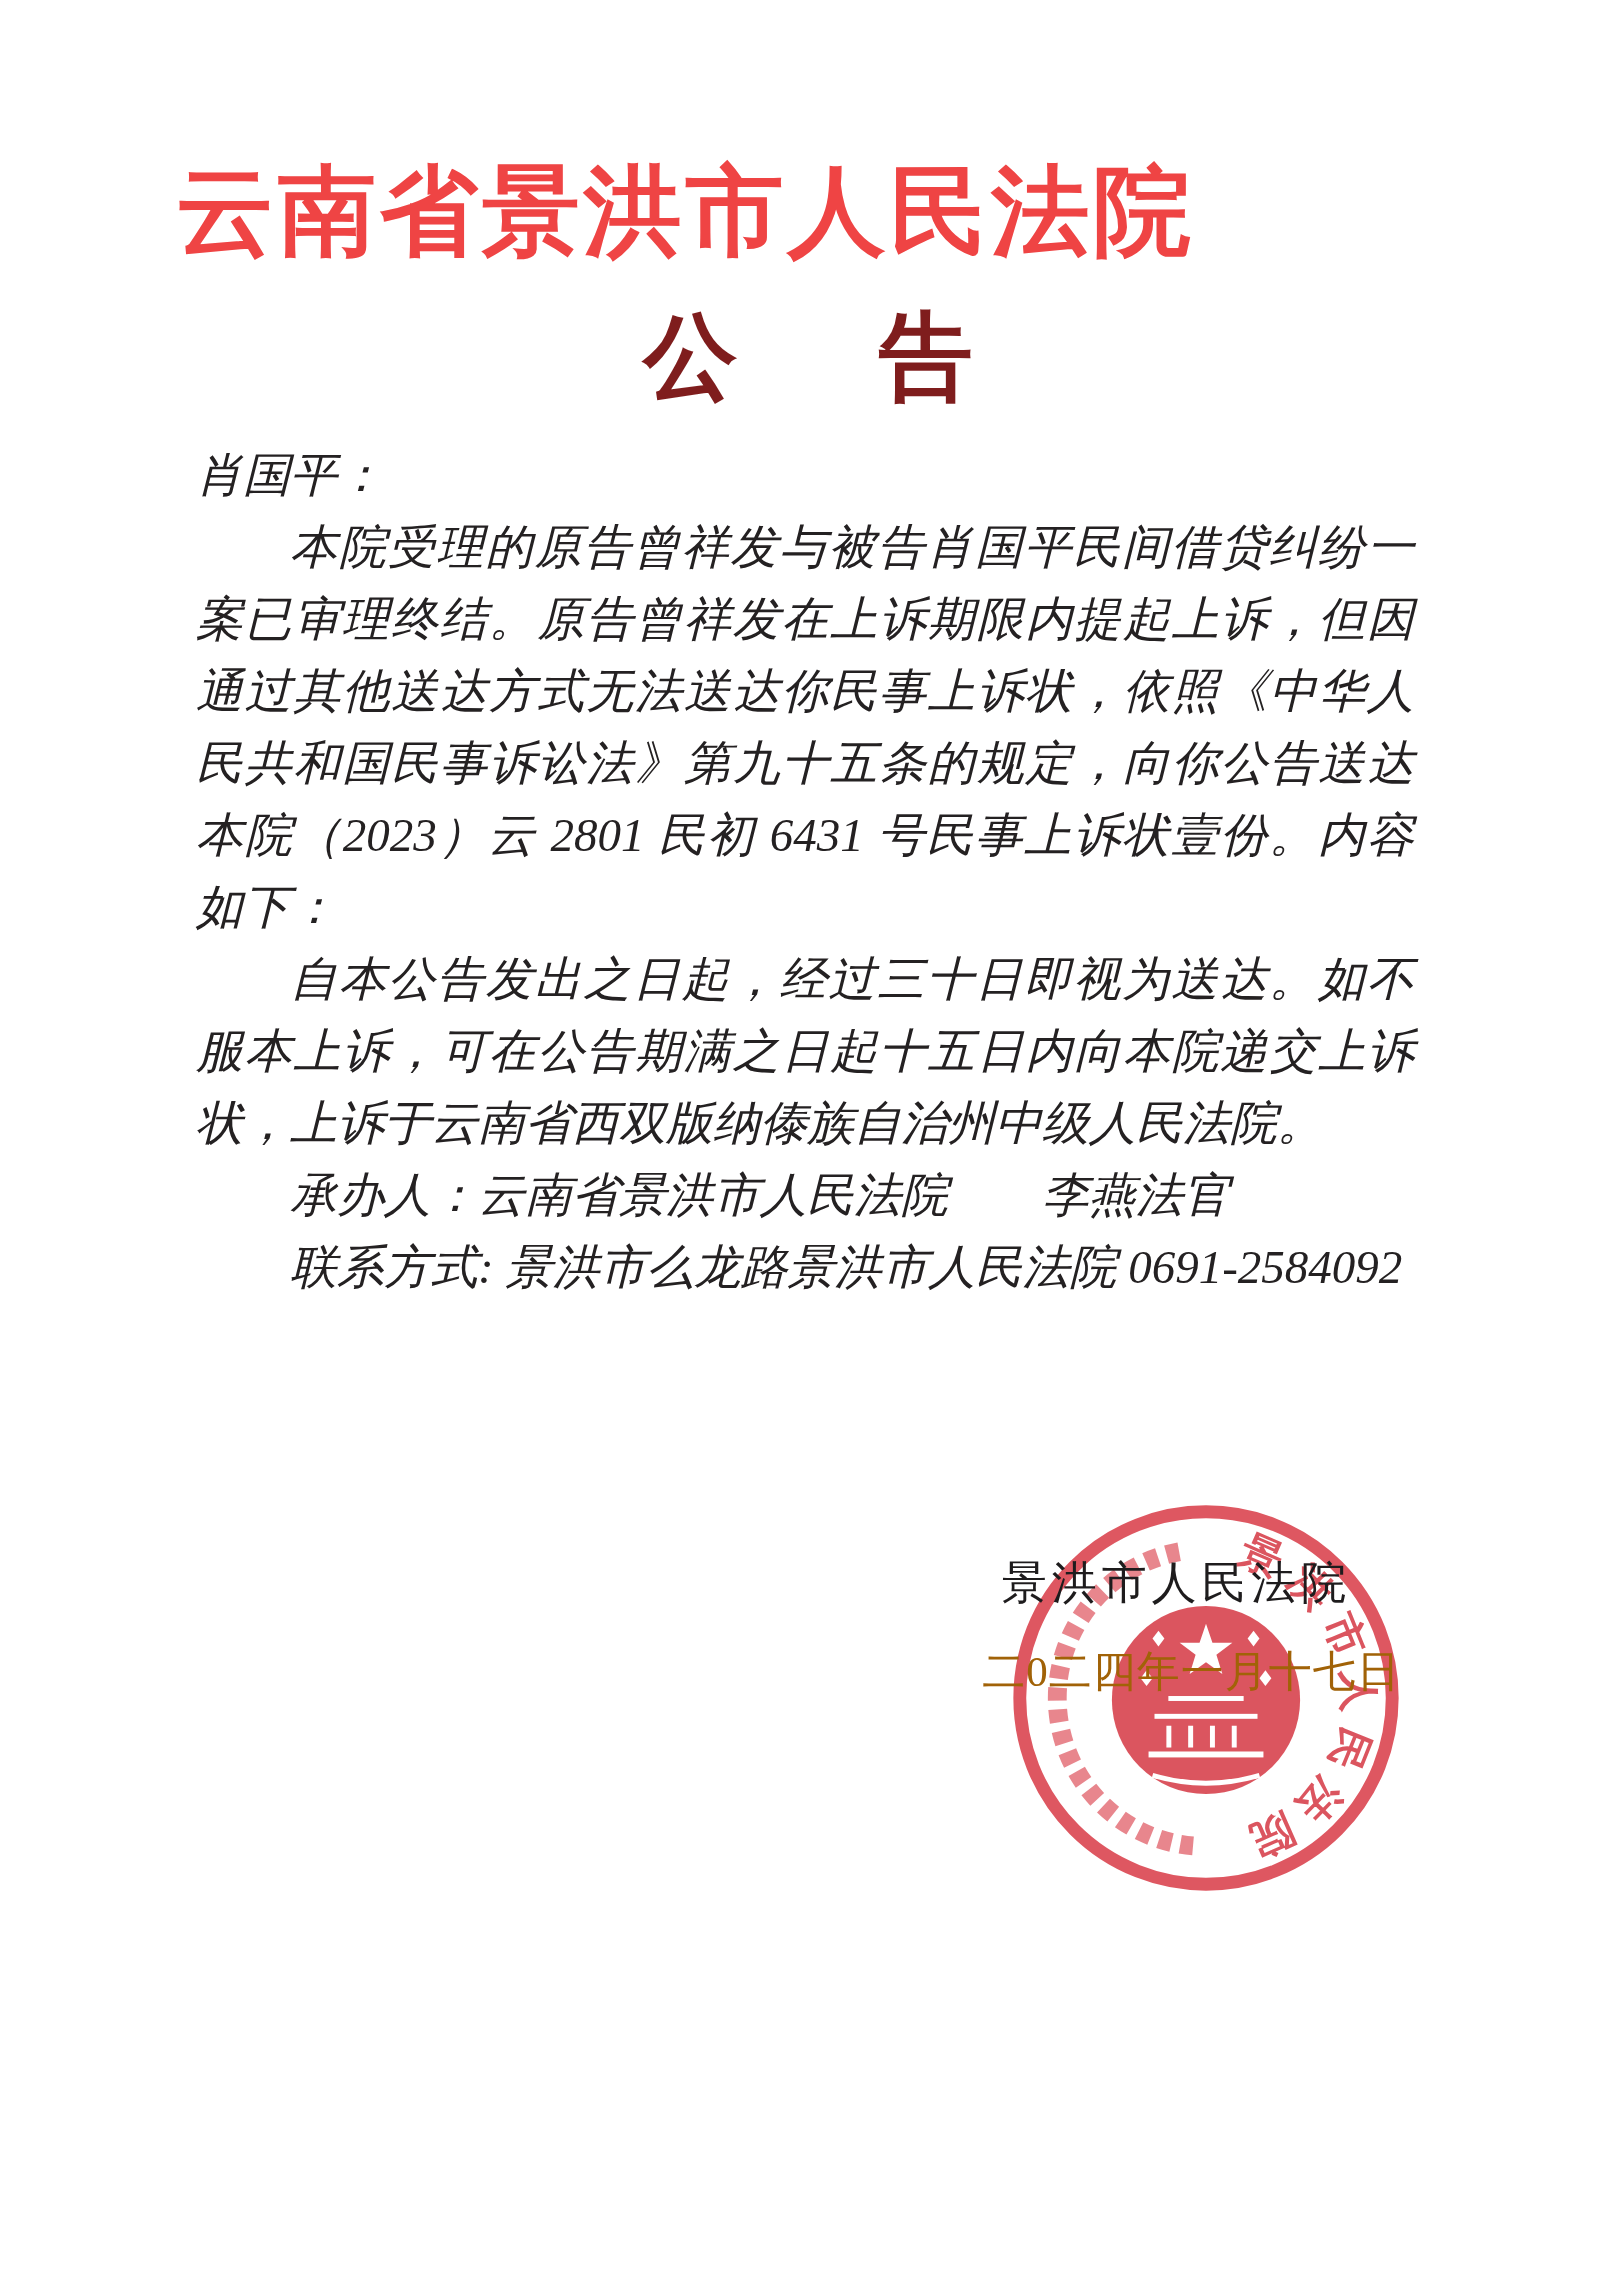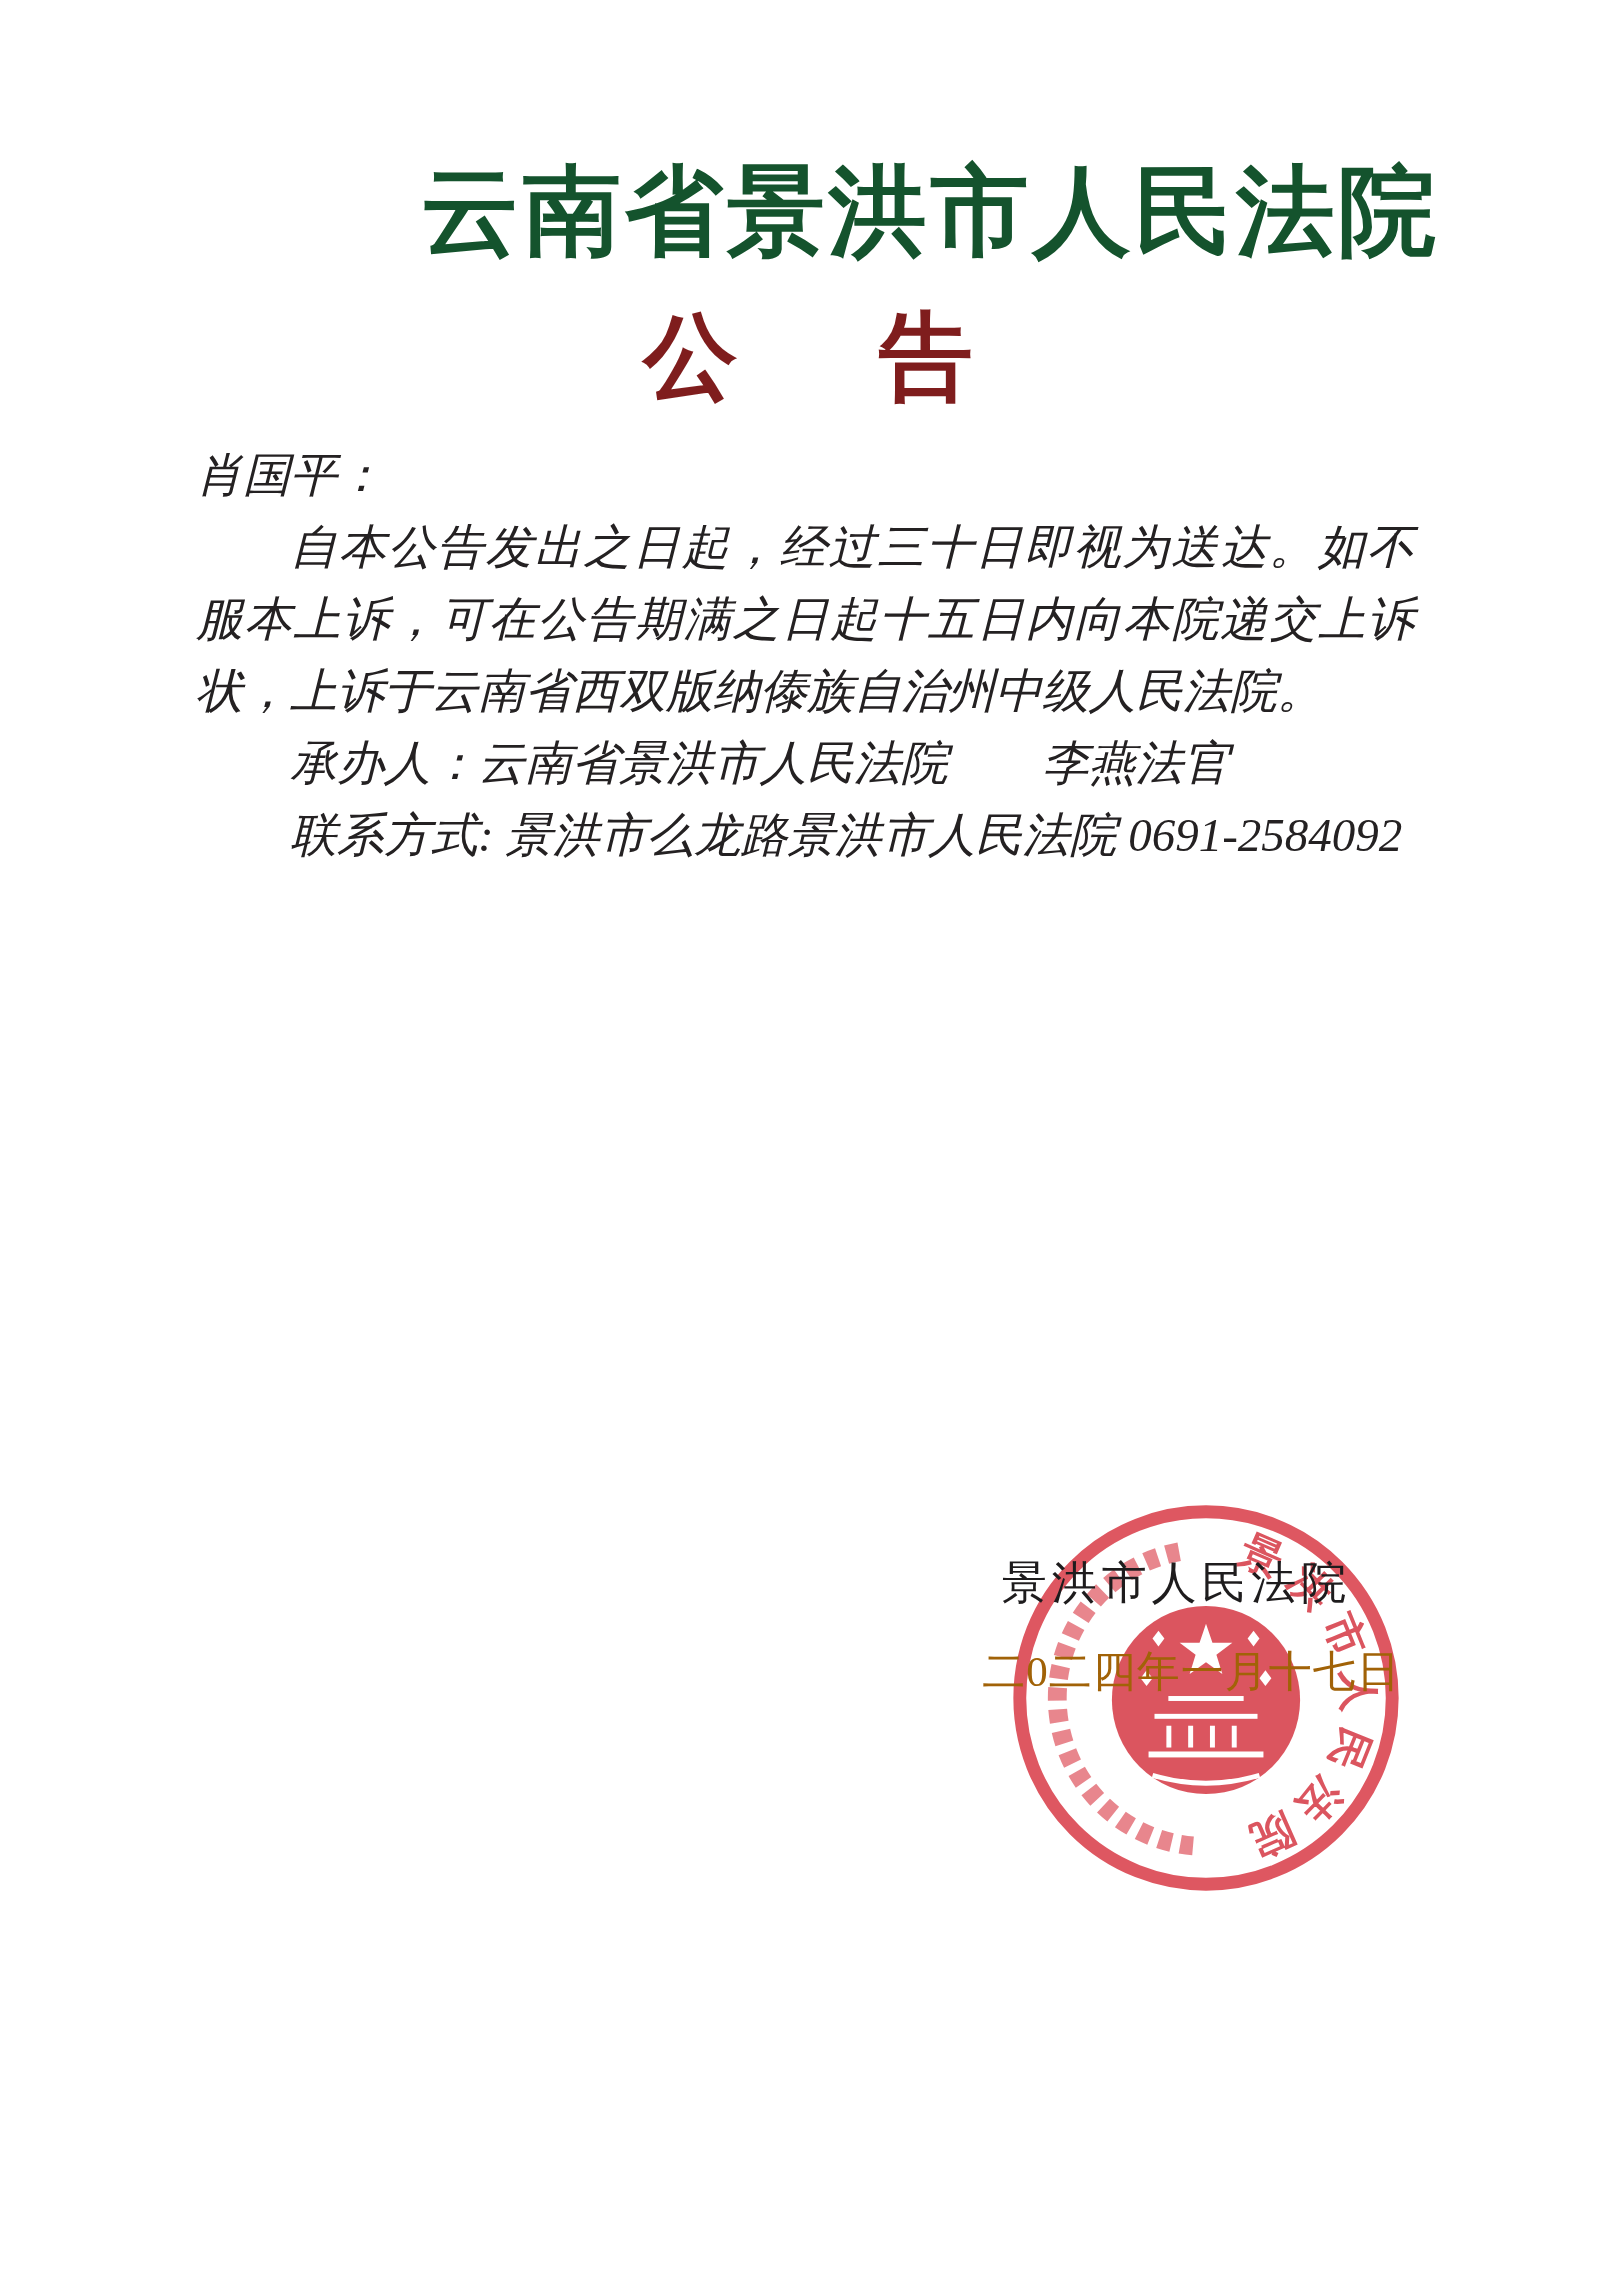--- a/index.html
+++ b/index.html
@@ -13,8 +13,8 @@
   }
   .title{
     position:absolute;left:176px;top:147px;width:1264px;
-    text-align:right;font-size:98px;font-weight:700;
-    letter-spacing:3.9px;color:#14532d;white-space:nowrap;
+    text-align:left;font-size:98px;font-weight:700;
+    letter-spacing:3.9px;color:#ef4444;white-space:nowrap;
   }
   .notice{
     position:absolute;left:176px;top:294px;width:1264px;

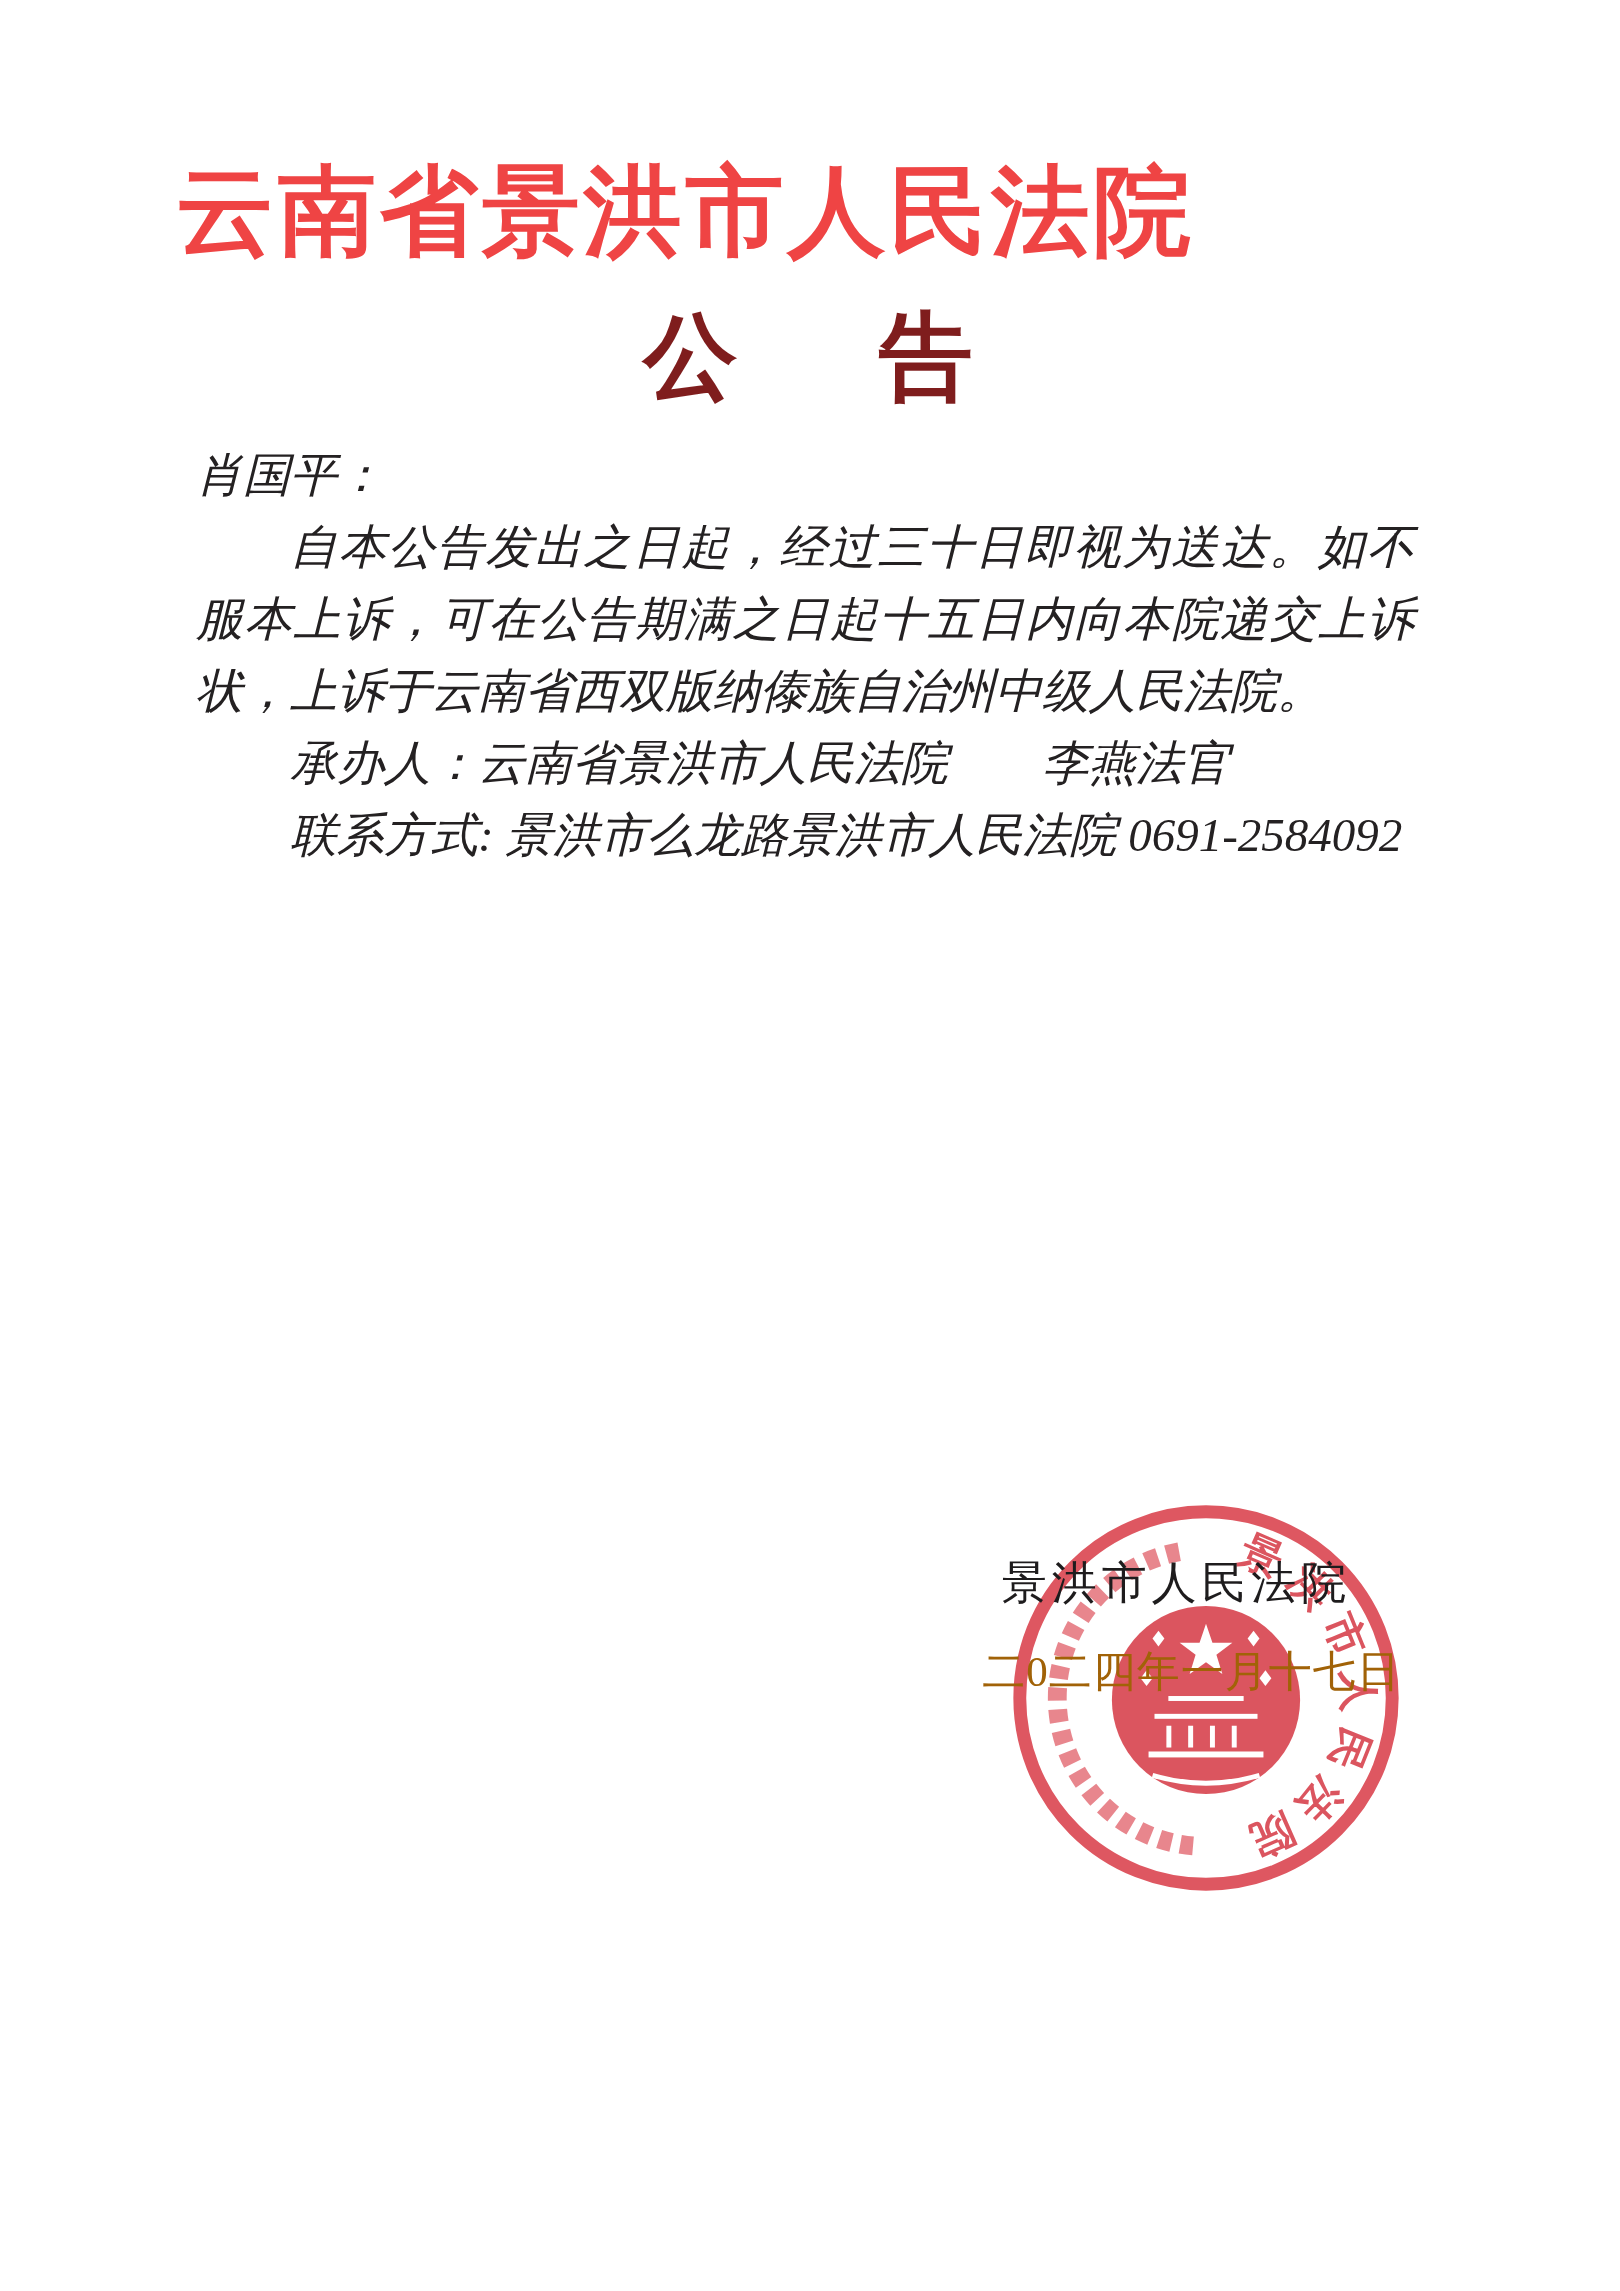--- a/index.html
+++ b/index.html
@@ -57,6 +57,7 @@
 
   <div class="body">
     <p class="addressee">肖国平：</p>
+    <p>本院受理的原告曾祥发与被告肖国平民间借贷纠纷一案已审理终结。原告曾祥发在上诉期限内提起上诉，但因通过其他送达方式无法送达你民事上诉状，依照《中华人民共和国民事诉讼法》第九十五条的规定，向你公告送达本院（2023）云 2801 民初 6431 号民事上诉状壹份。内容如下：</p>
     <p>自本公告发出之日起，经过三十日即视为送达。如不服本上诉，可在公告期满之日起十五日内向本院递交上诉状，上诉于云南省西双版纳傣族自治州中级人民法院。</p>
     <p class="oneline">承办人：云南省景洪市人民法院　　李燕法官</p>
     <p class="oneline">联系方式: 景洪市么龙路景洪市人民法院 0691-2584092</p>

